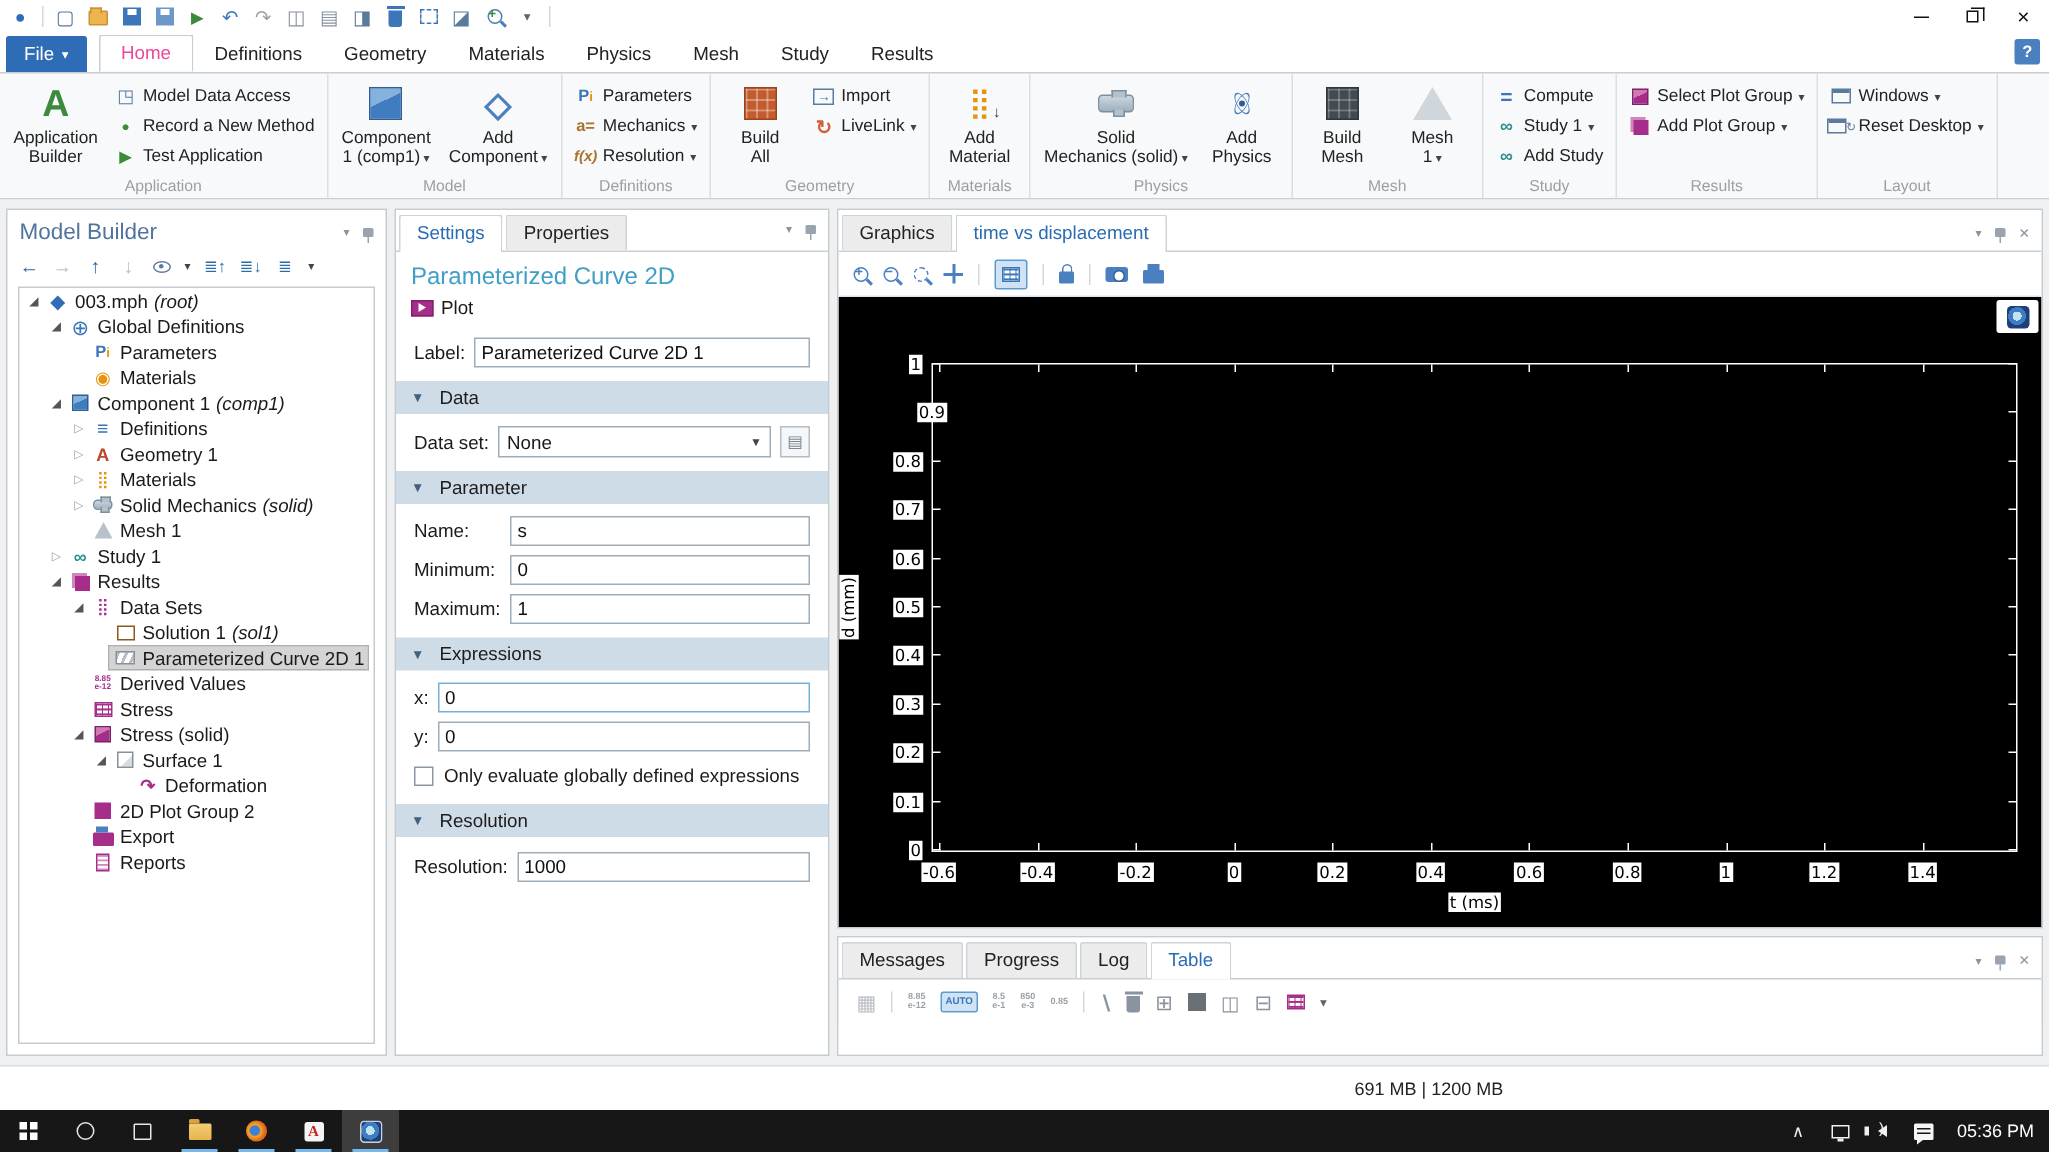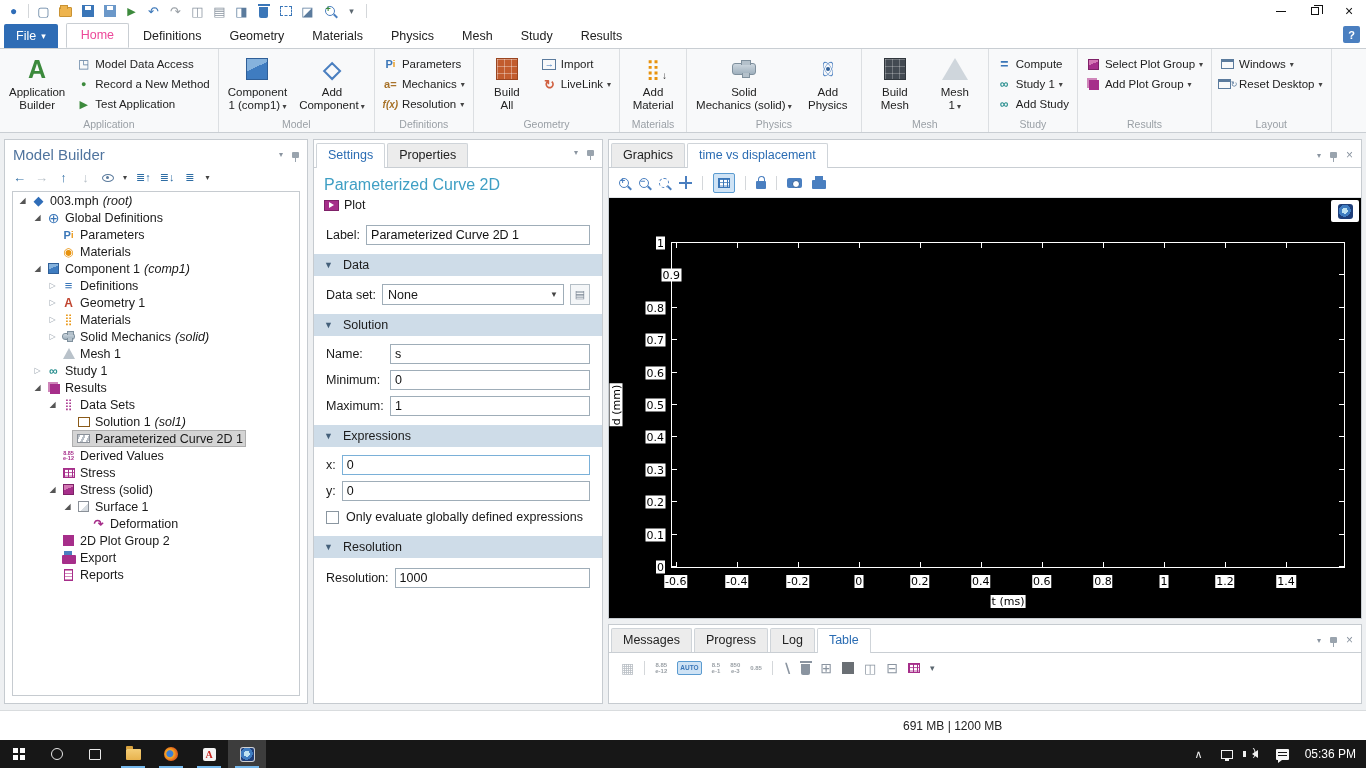--- a/index.html
+++ b/index.html
@@ -106,7 +106,7 @@
 
 #workspace{flex:1;background:#eef0f2;display:flex;gap:5px;padding:6px 4px;overflow:hidden}
 .panel{background:#fff;border:1px solid #c6cbd0;display:flex;flex-direction:column;overflow:hidden}
-#mb-panel{width:304px;flex:none}
+#mb-panel{width:254px;flex:none}
 #settings-panel{width:290px;flex:none}
 #right-col{flex:1;display:flex;flex-direction:column;gap:5px;min-width:0}
 #graphics-panel{height:480px;flex:none}

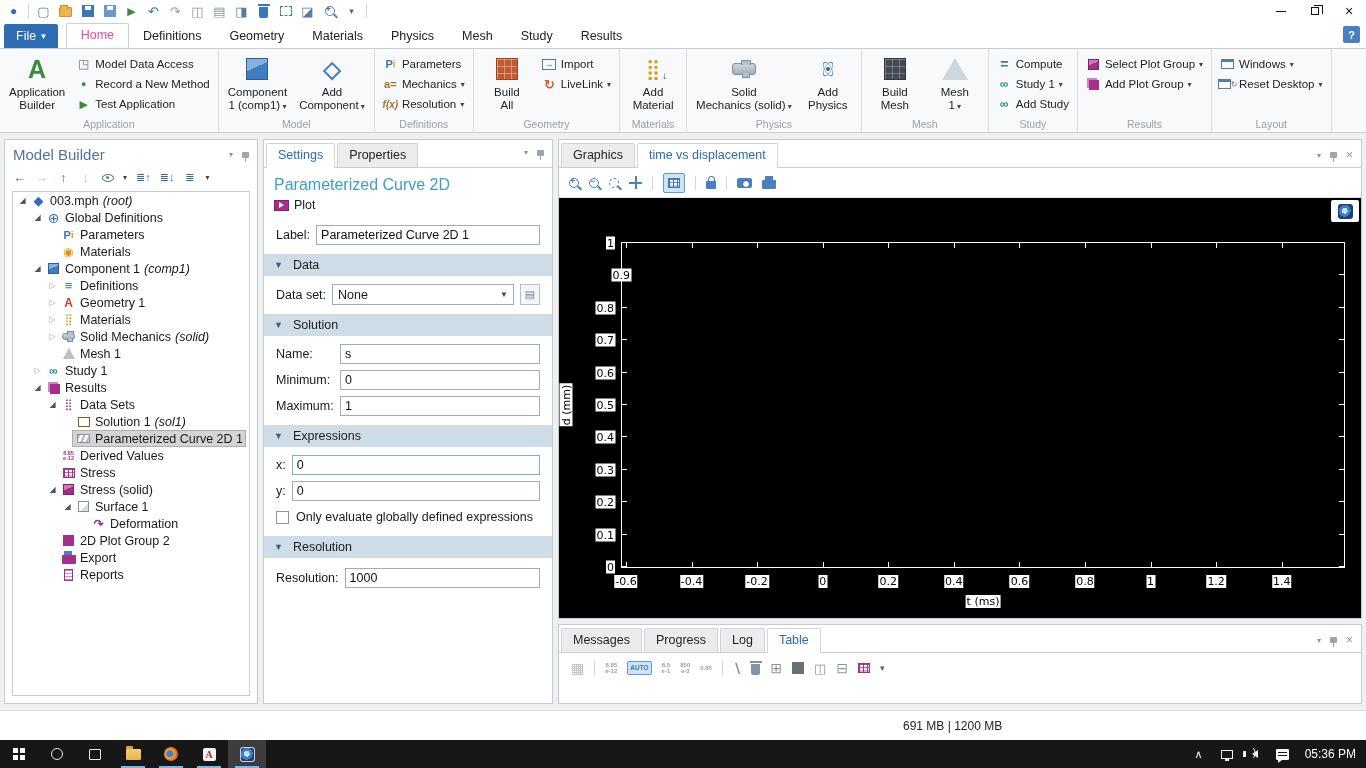--- a/index.html
+++ b/index.html
@@ -920,7 +920,7 @@
         </div>
         <div class="secbar">
           <span class="stri">▼</span>
-          <span class="stitle">Solution</span>
+          <span class="stitle">Parameter</span>
         </div>
         <div class="fieldrow" style="padding-top:8px">
           <label style="width:58px">Name:</label>

